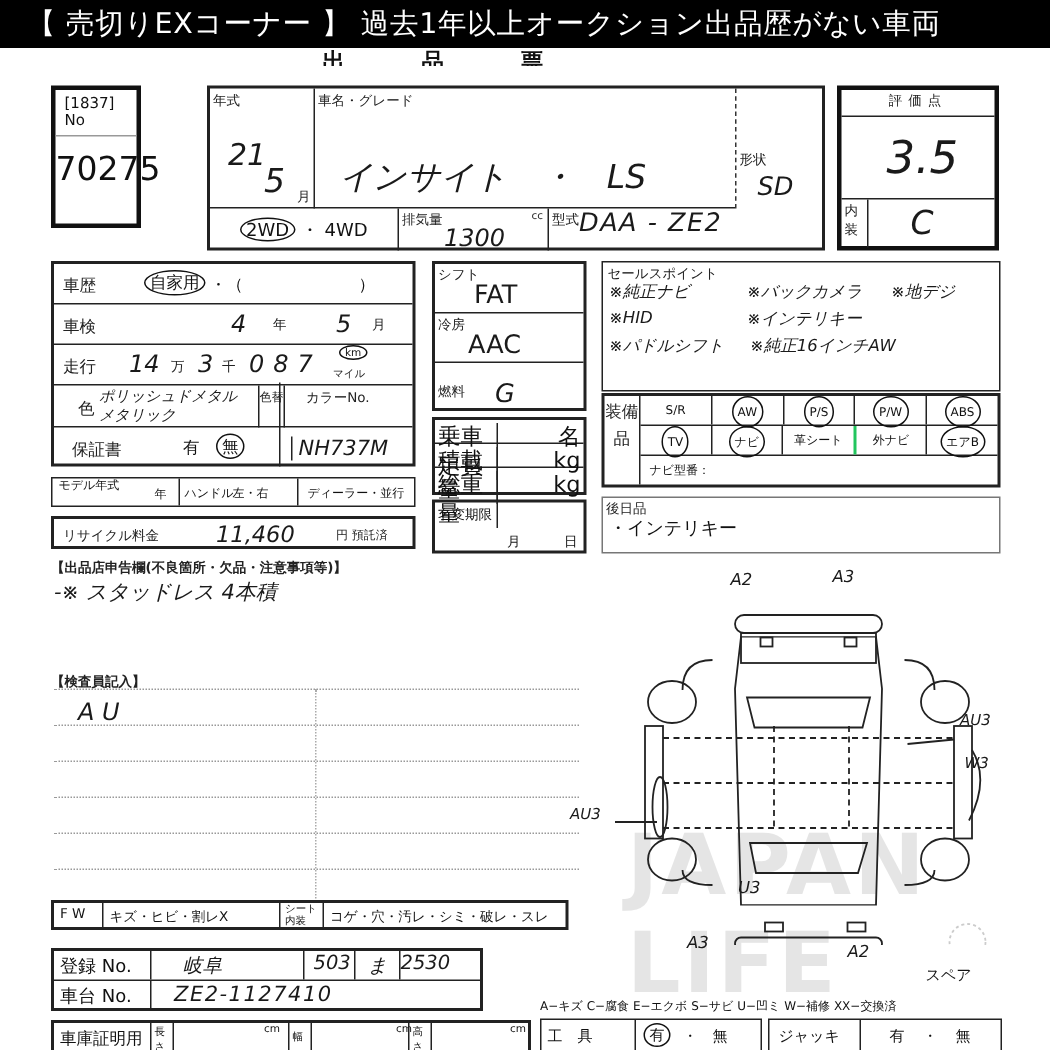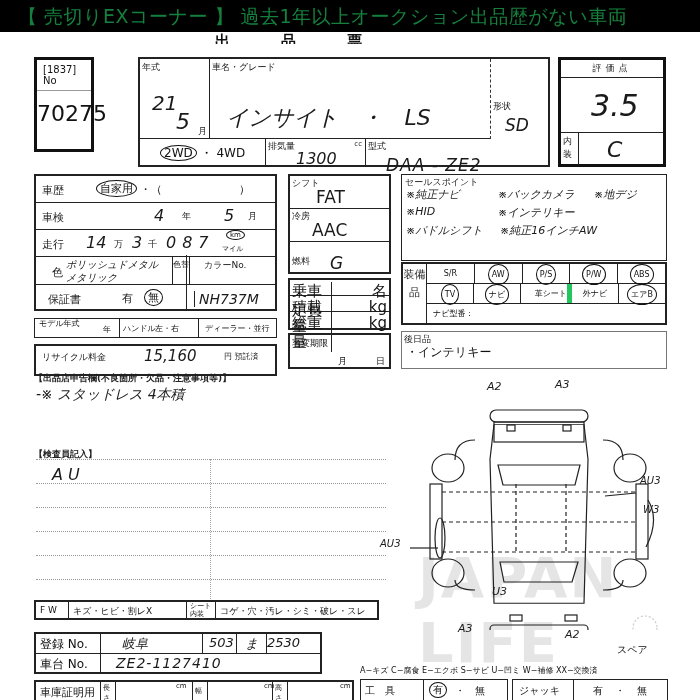--- a/index.html
+++ b/index.html
@@ -8,7 +8,7 @@
   .abs { position: absolute; }
   .hand { font-family: "DejaVu Sans", sans-serif; font-style: italic; color: #1a1a1a; }
   .lbl { font-size: 9px; color: #222; }
-  .banner { left: 0; top: 0; width: 700px; height: 32px; background: #000; color: #15803d;
+  .banner { left: 0; top: 0; width: 700px; height: 32px; background: #000; color: #ffffff;
             font-size: 19px; line-height: 32px; padding-left: 18px; letter-spacing: 0.5px; }
   .box { position: absolute; border: 1px solid #222; }
   .thick { border: 3px solid #111; }

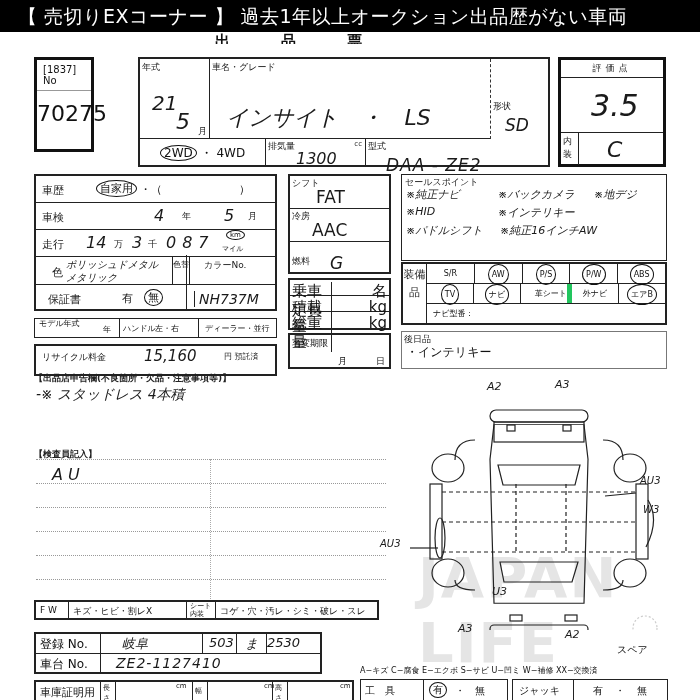--- a/index.html
+++ b/index.html
@@ -60,7 +60,7 @@
   </div>
   <div class="cell" style="left:226px;top:80px;width:183px;height:28px;border:none;">
     <div class="lbl" style="padding:1px 2px;">型式</div>
-    <div class="hand" style="position:absolute;left:20px;top:16px;font-size:17px;letter-spacing:1px;">DAA - ZE2</div>
+    <div class="hand" style="position:absolute;left:20px;top:0;font-size:17px;letter-spacing:1px;">DAA - ZE2</div>
   </div>
 </div>
 

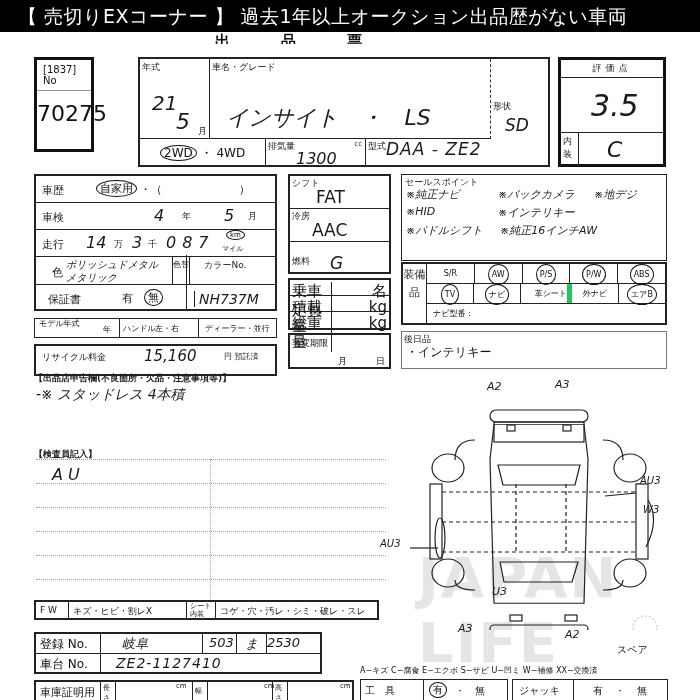--- a/index.html
+++ b/index.html
@@ -182,7 +182,7 @@
   <div style="position:absolute;left:24px;top:20px;width:238px;height:20px;display:flex;border-bottom:1px solid #222;">
     <span style="flex:1;text-align:center;line-height:19px;border-right:1px solid #222;"><span class="circ">TV</span></span>
     <span style="flex:1;text-align:center;line-height:19px;border-right:1px solid #222;"><span class="circ">ナビ</span></span>
-    <span style="flex:1;text-align:right;line-height:19px;border-right:5px solid #22c55e;">革シート</span>
+    <span style="flex:1;text-align:center;line-height:19px;border-right:2px solid #22c55e;">革シート</span>
     <span style="flex:1;text-align:center;line-height:19px;border-right:1px solid #222;">外ナビ</span>
     <span style="flex:1;text-align:center;line-height:19px;"><span class="circ">エアB</span></span>
   </div>

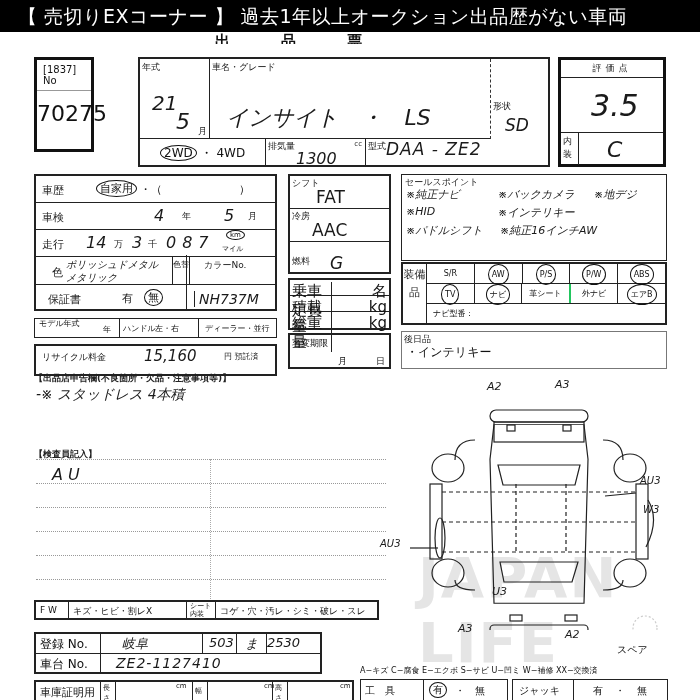--- a/index.html
+++ b/index.html
@@ -119,7 +119,7 @@
   <span style="position:absolute;left:163px;top:0;height:18px;border-left:1px solid #222;padding:4px 6px;">ディーラー・並行</span>
 </div>
 
-<div class="box" style="left:34px;top:344px;width:243px;height:32px;border-width:2px;">
+<div class="box" style="left:34px;top:344px;width:243px;height:22px;border-width:2px;">
   <span class="lbl" style="position:absolute;left:6px;top:5px;">リサイクル料金</span>
   <span class="hand" style="position:absolute;left:108px;top:1px;font-size:15px;">15,160</span>
   <span class="lbl" style="position:absolute;left:188px;top:5px;font-size:8px;">円 預託済</span>

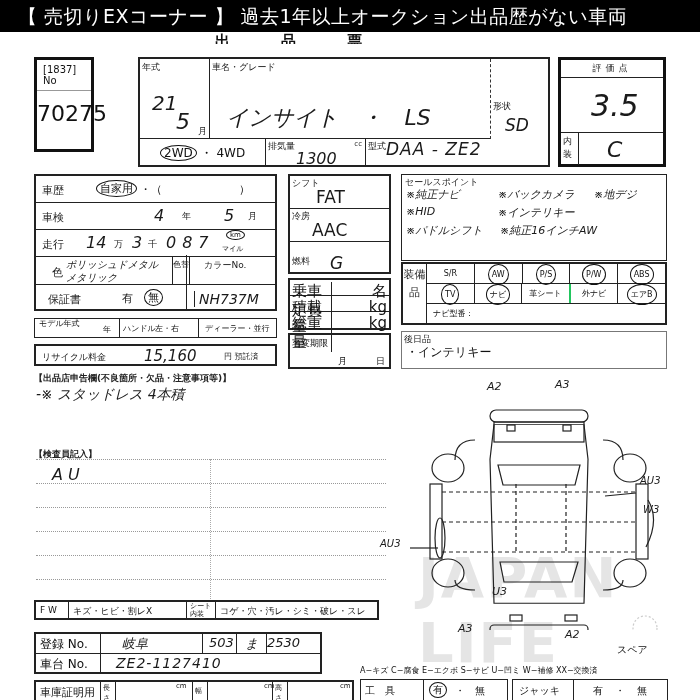--- a/index.html
+++ b/index.html
@@ -121,7 +121,7 @@
 
 <div class="box" style="left:34px;top:344px;width:243px;height:22px;border-width:2px;">
   <span class="lbl" style="position:absolute;left:6px;top:5px;">リサイクル料金</span>
-  <span class="hand" style="position:absolute;left:108px;top:1px;font-size:15px;">15,160</span>
+  <span class="hand" style="position:absolute;left:108px;top:1px;font-size:15px;">11,460</span>
   <span class="lbl" style="position:absolute;left:188px;top:5px;font-size:8px;">円 預託済</span>
 </div>
 

